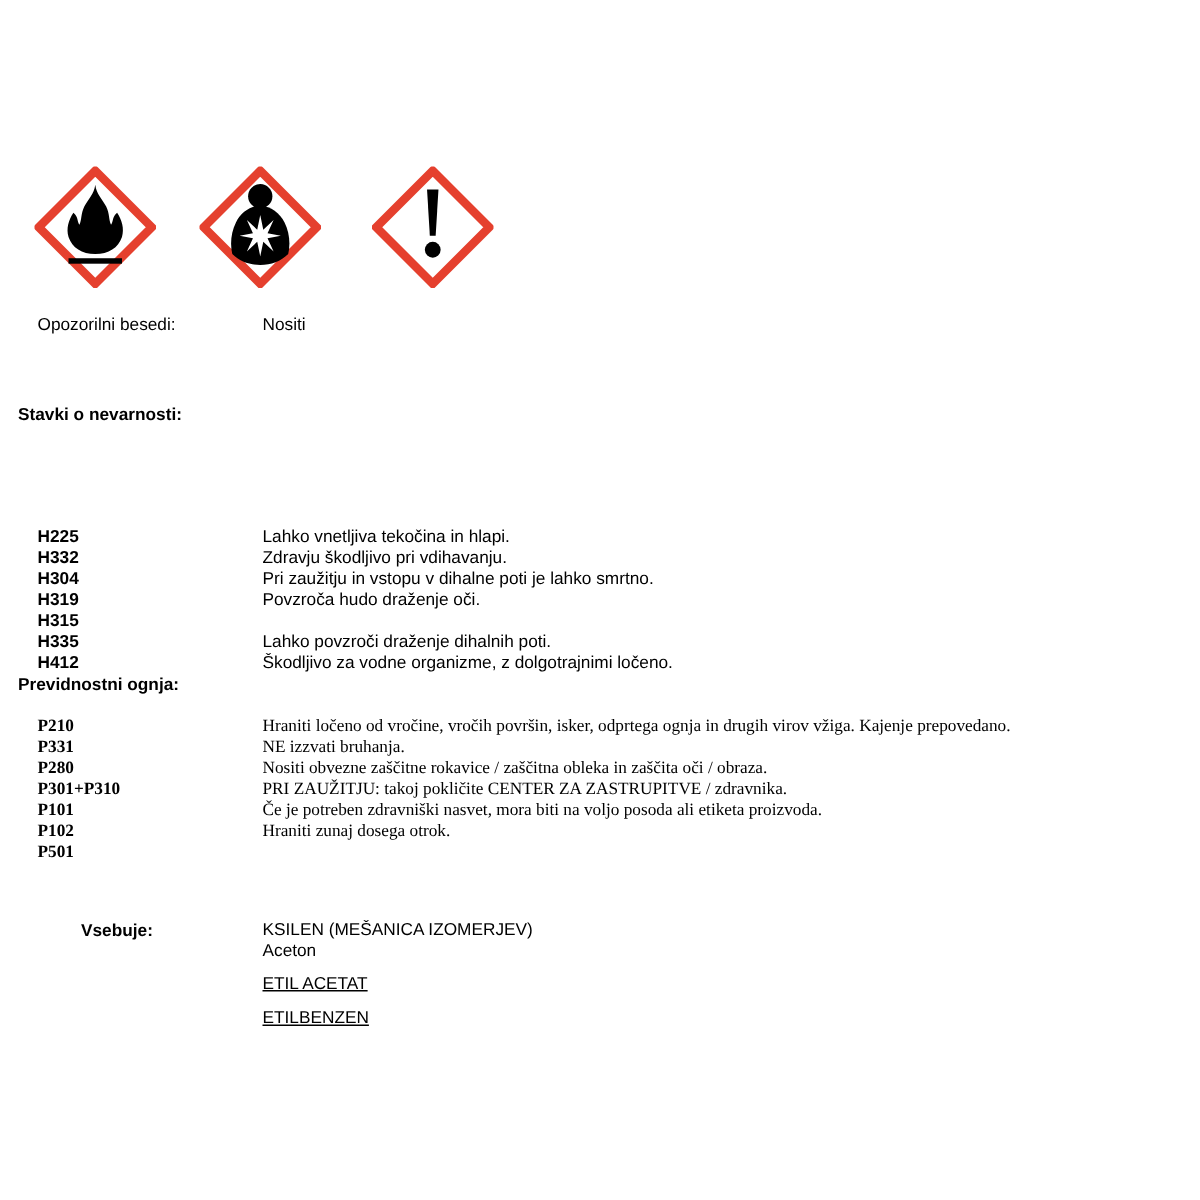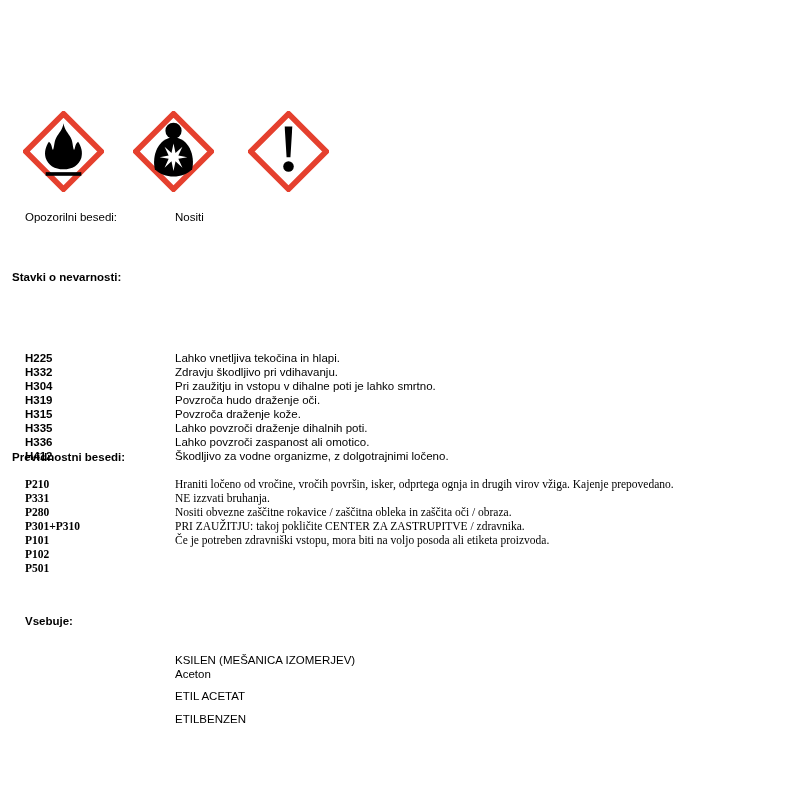--- a/index.html
+++ b/index.html
@@ -115,7 +115,6 @@
 
       <div class="grid-row">
         <span class="code">H315</span>
-        <span class="text">Povzroča draženje kože.</span>
       </div>
 
       <div class="grid-row">

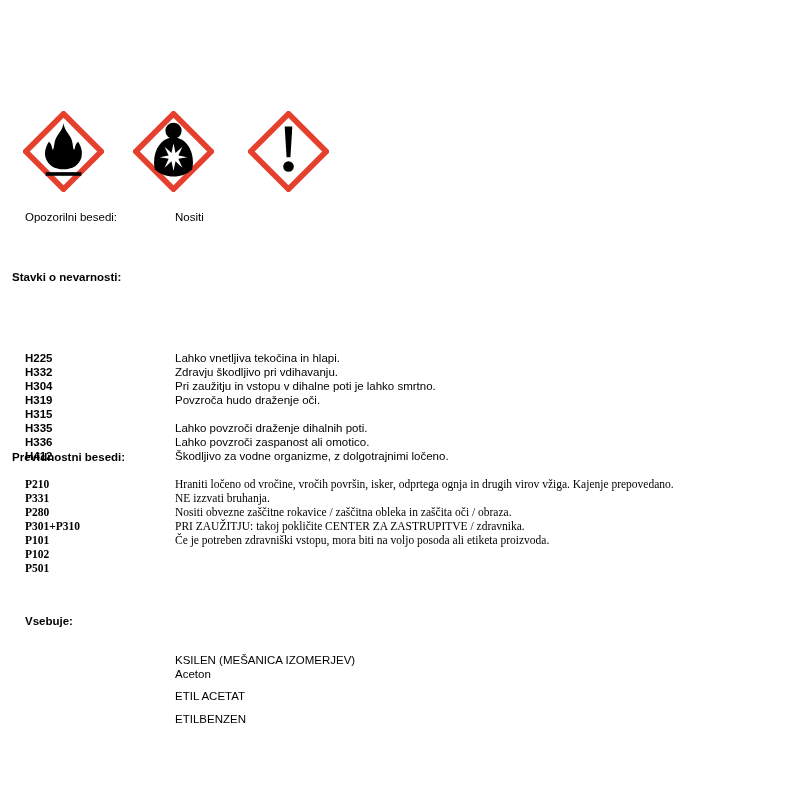--- a/index.html
+++ b/index.html
@@ -122,10 +122,6 @@
         <span class="text">Lahko povzroči draženje dihalnih poti.</span>
       </div>
 
-      <div class="grid-row">
-        <span class="code">H336</span>
-        <span class="text">Lahko povzroči zaspanost ali omotico.</span>
-      </div>
 
       <div class="grid-row">
         <span class="code">H412</span>

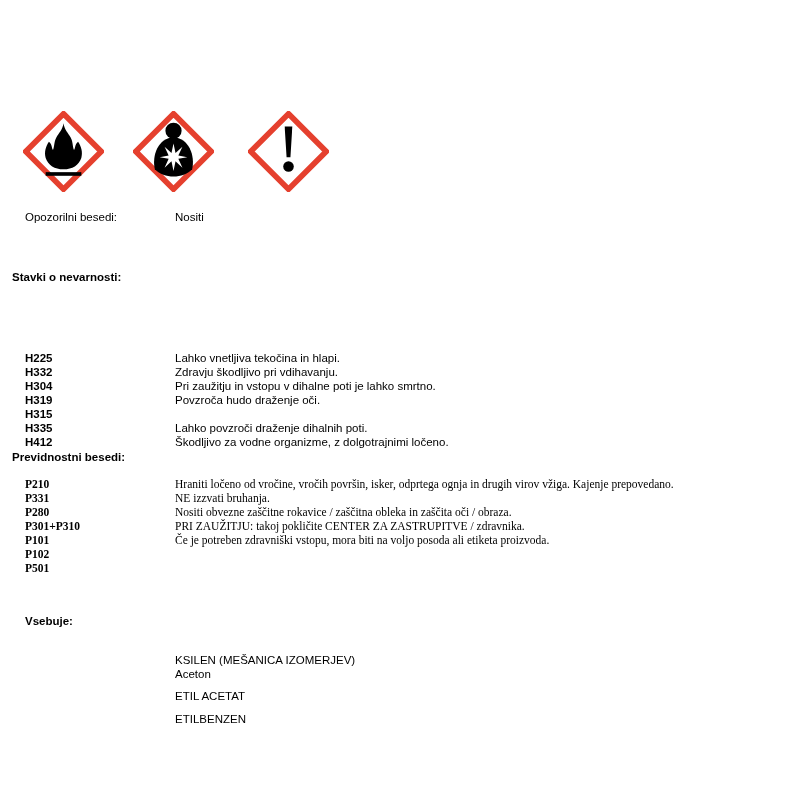--- a/index.html
+++ b/index.html
@@ -129,7 +129,7 @@
       </div>
     </div>
 
-  <div class="section-heading p-heading">Previdnostni besedi:</div>
+  <div class="section-heading p-heading">Previdnostni ognja:</div>
   <div class="p-list">
 
       <div class="grid-row">

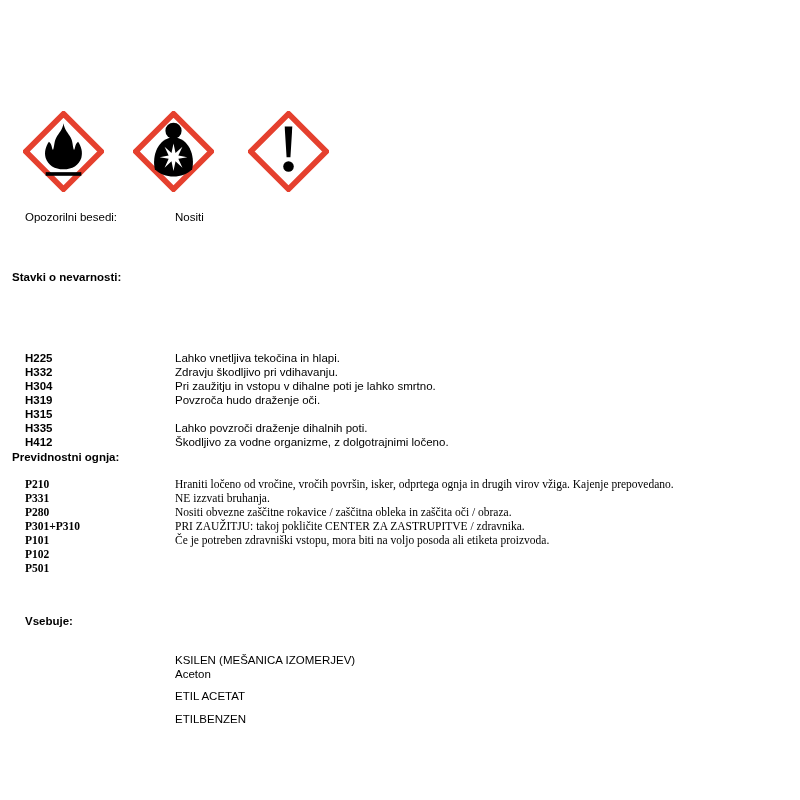--- a/index.html
+++ b/index.html
@@ -154,7 +154,7 @@
 
       <div class="grid-row">
         <span class="code">P101</span>
-        <span class="text">Če je potreben zdravniški vstopu, mora biti na voljo posoda ali etiketa proizvoda.</span>
+        <span class="text">Če je potreben zdravniški nasvet, mora biti na voljo posoda ali etiketa proizvoda.</span>
       </div>
 
       <div class="grid-row">

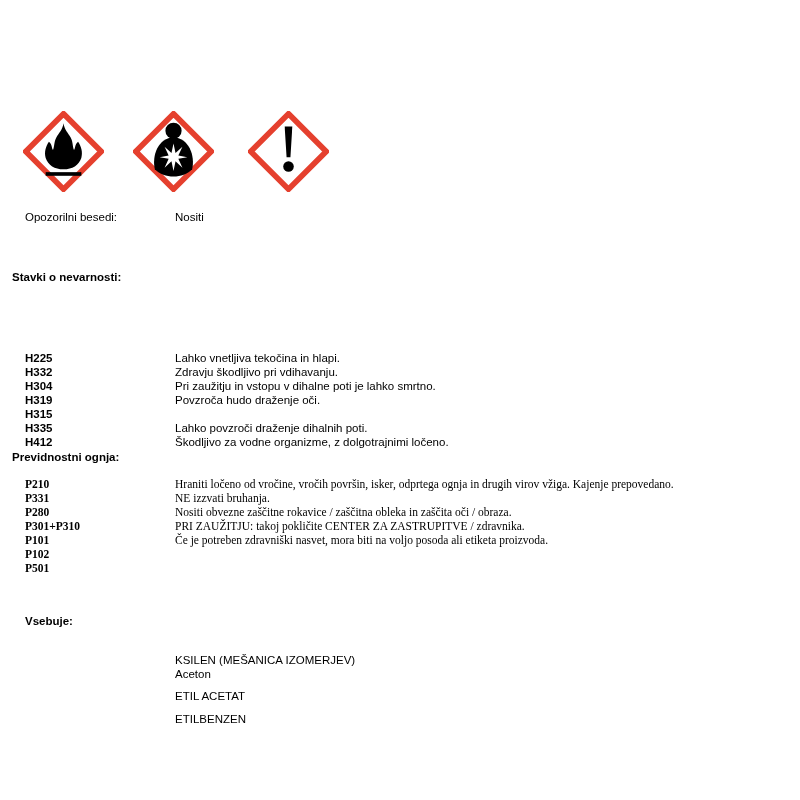--- a/index.html
+++ b/index.html
@@ -159,6 +159,7 @@
 
       <div class="grid-row">
         <span class="code">P102</span>
+        <span class="text">Hraniti zunaj dosega otrok.</span>
       </div>
 
       <div class="grid-row">

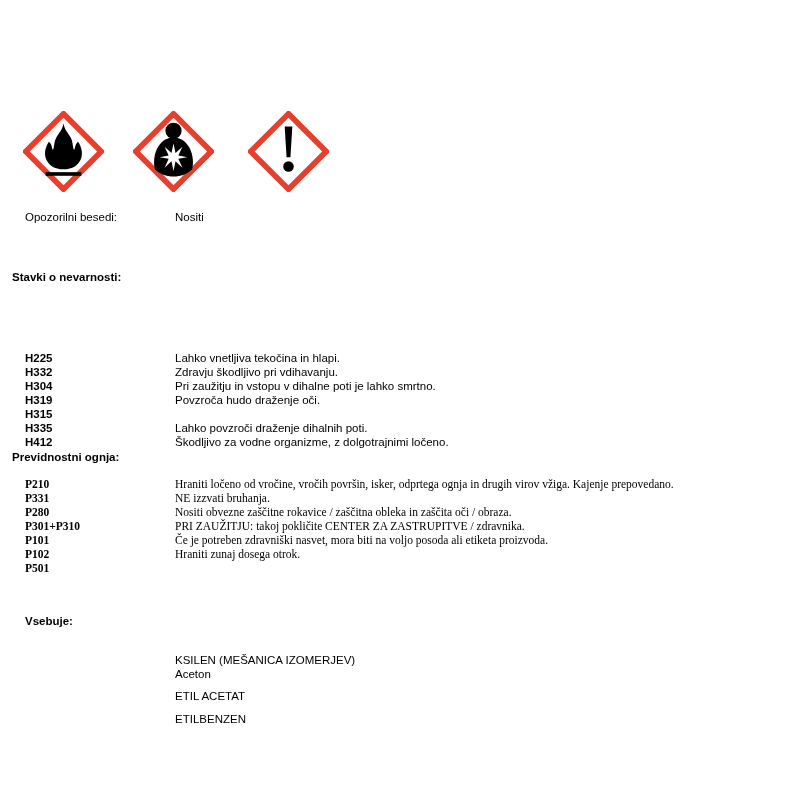--- a/index.html
+++ b/index.html
@@ -51,7 +51,7 @@
     display: grid;
     grid-template-columns: 150px 1fr;
   }
-  .contains-label { font-weight: bold; line-height: 14px; }
+  .contains-label { font-weight: bold; line-height: 14px; margin-left: 29px; }
   .ingredients { line-height: 13.5px; margin-top: 40px; }
   .ingredients div.ingredient:nth-of-type(n+3) { margin-top: 9px; }
 </style>

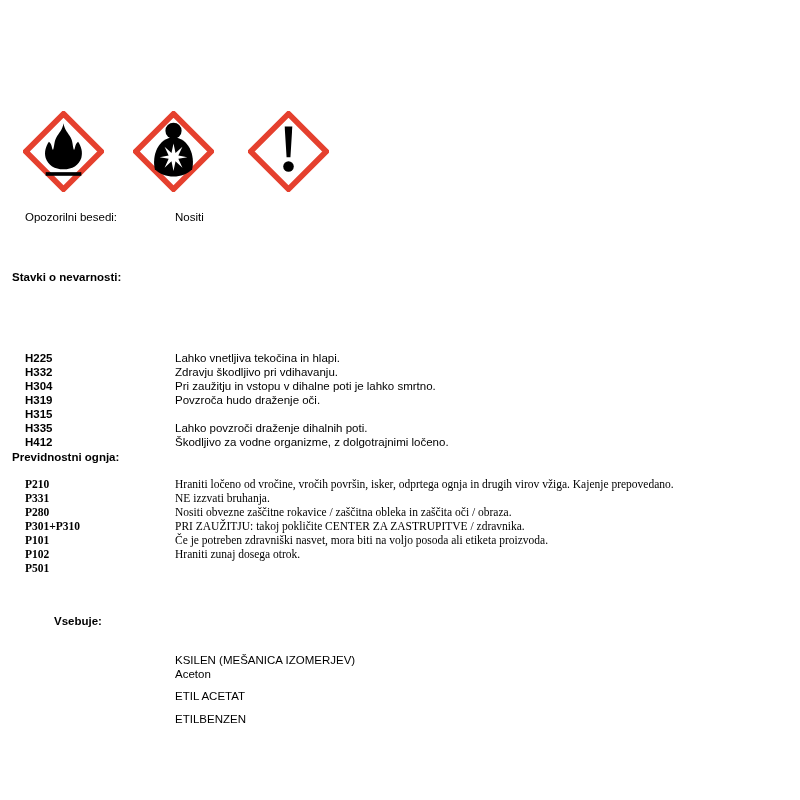--- a/index.html
+++ b/index.html
@@ -52,7 +52,7 @@
     grid-template-columns: 150px 1fr;
   }
   .contains-label { font-weight: bold; line-height: 14px; margin-left: 29px; }
-  .ingredients { line-height: 13.5px; margin-top: 40px; }
+  .ingredients { line-height: 13.5px; }
   .ingredients div.ingredient:nth-of-type(n+3) { margin-top: 9px; }
 </style>
 </head>

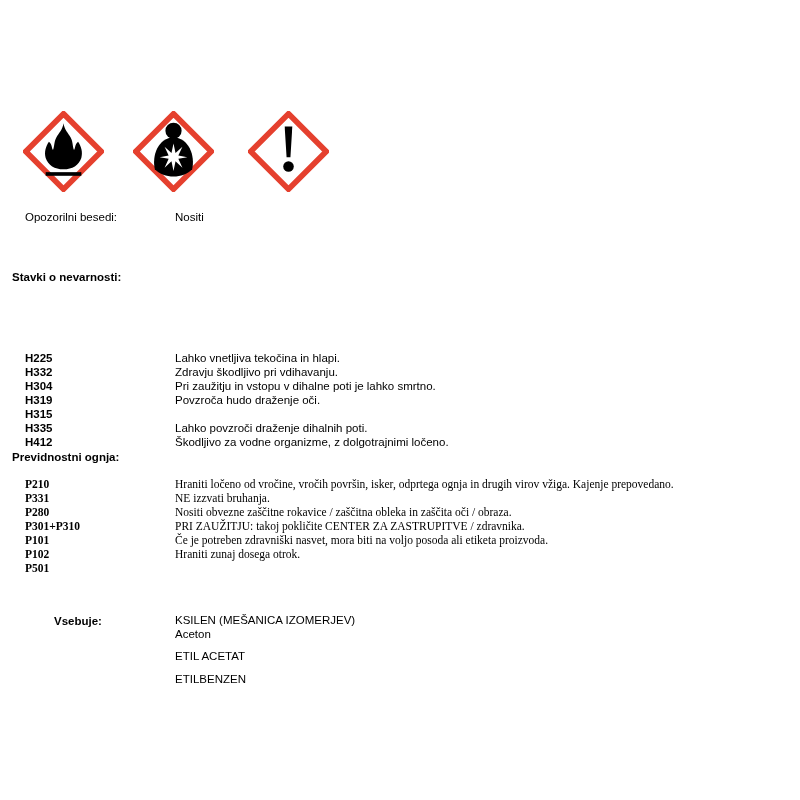--- a/index.html
+++ b/index.html
@@ -53,7 +53,7 @@
   }
   .contains-label { font-weight: bold; line-height: 14px; margin-left: 29px; }
   .ingredients { line-height: 13.5px; }
-  .ingredients div.ingredient:nth-of-type(n+3) { margin-top: 9px; }
+  .ingredients div.ingredient:nth-of-type(n+3) { margin-top: 9px; text-decoration: underline; }
 </style>
 </head>
 <body>

